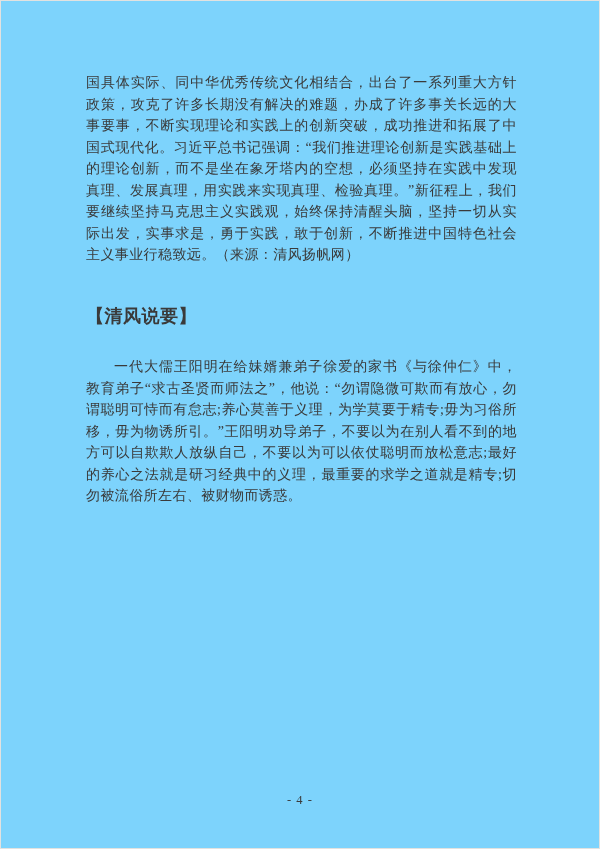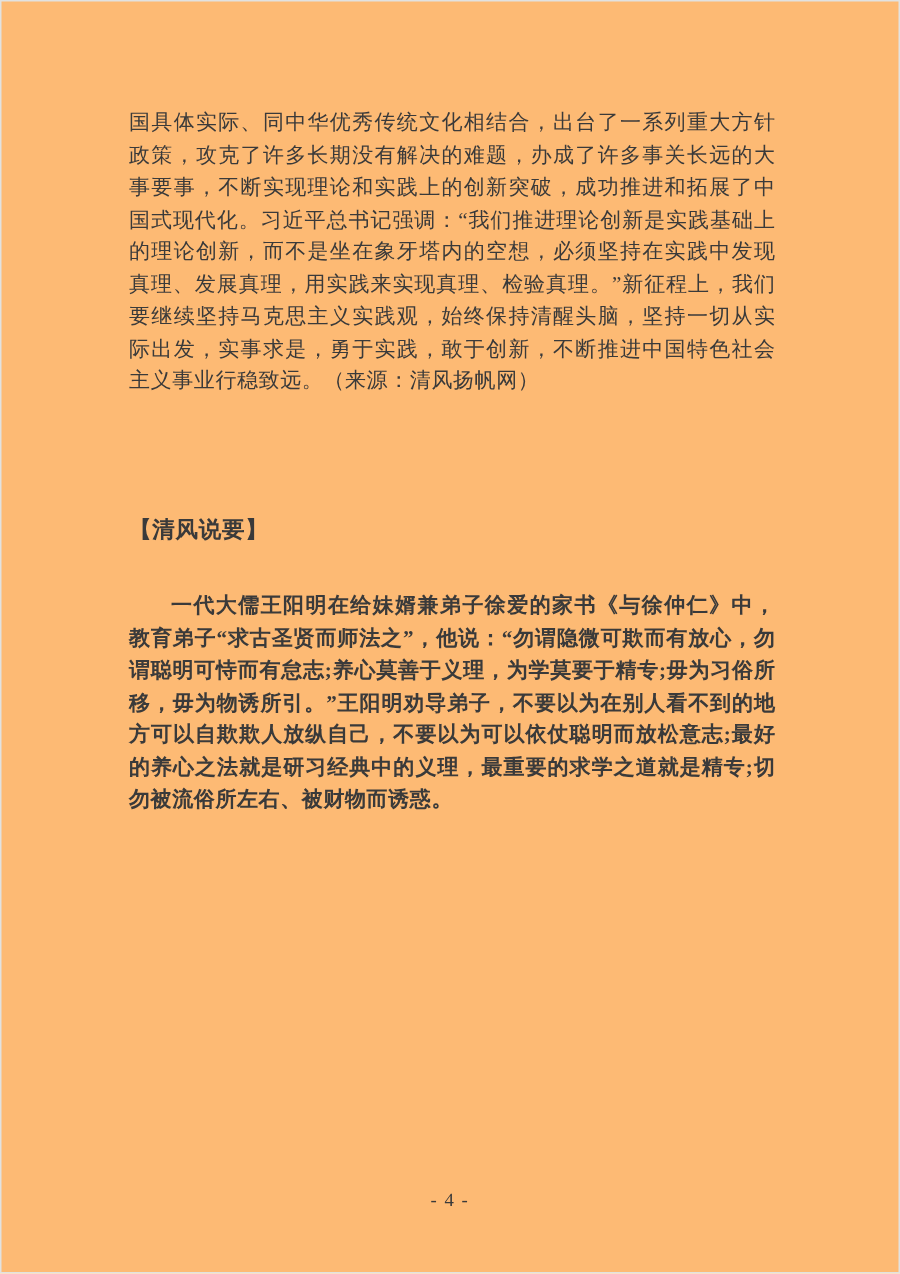--- a/index.html
+++ b/index.html
@@ -11,7 +11,7 @@
     position: relative;
     width: 600px;
     height: 849px;
-    background: #fdba74;
+    background: #7dd3fc;
     border: 1px solid #e2e2e0;
     box-sizing: border-box;
     overflow: hidden;

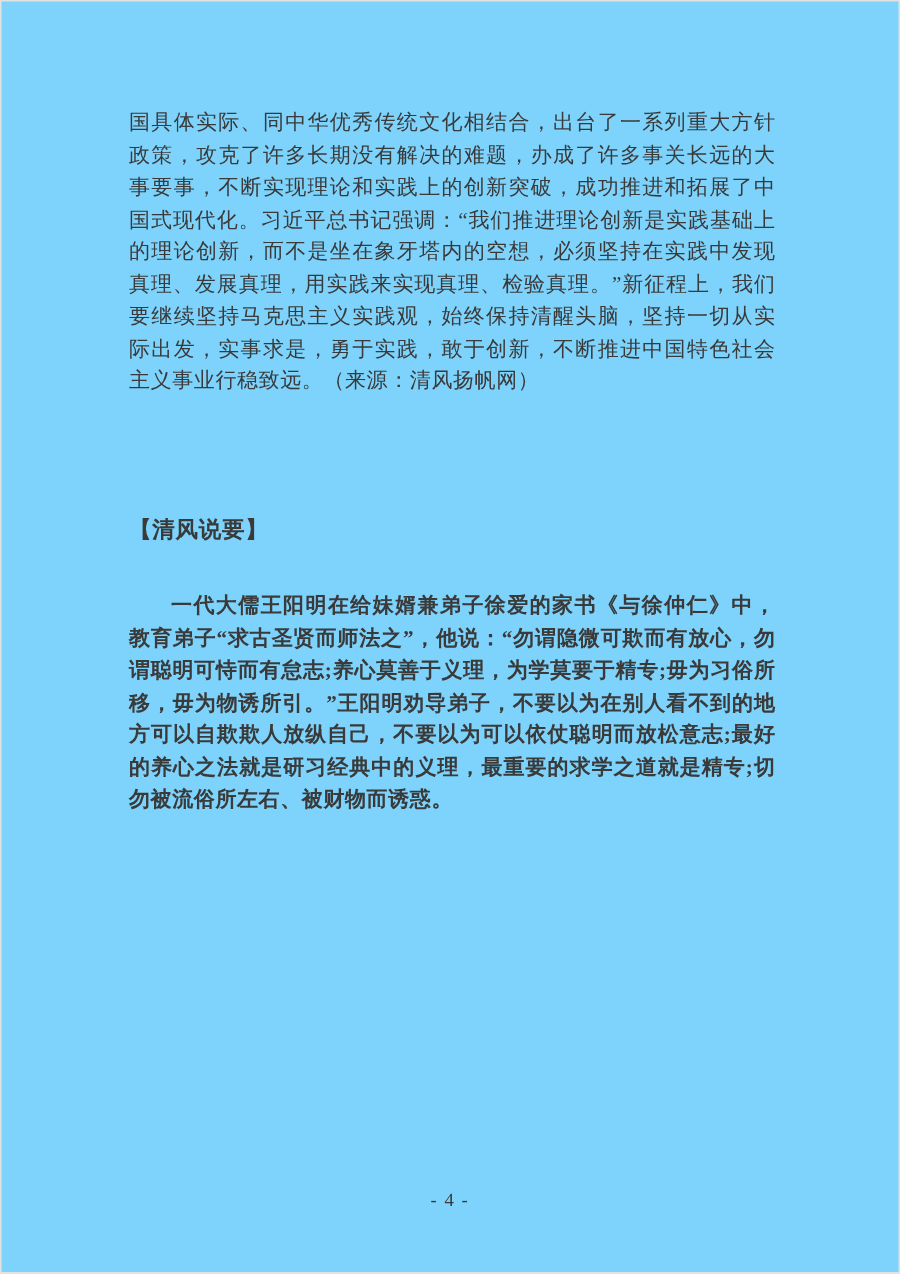--- a/index.html
+++ b/index.html
@@ -41,8 +41,8 @@
     margin-top: 29px;
   }
   .section-label {
-    margin-top: 78px;
-    font-size: 15px;
+    margin-top: 40px;
+    font-size: 18px;
     line-height: 21.5px;
     font-weight: bold;
     letter-spacing: 0.5px;

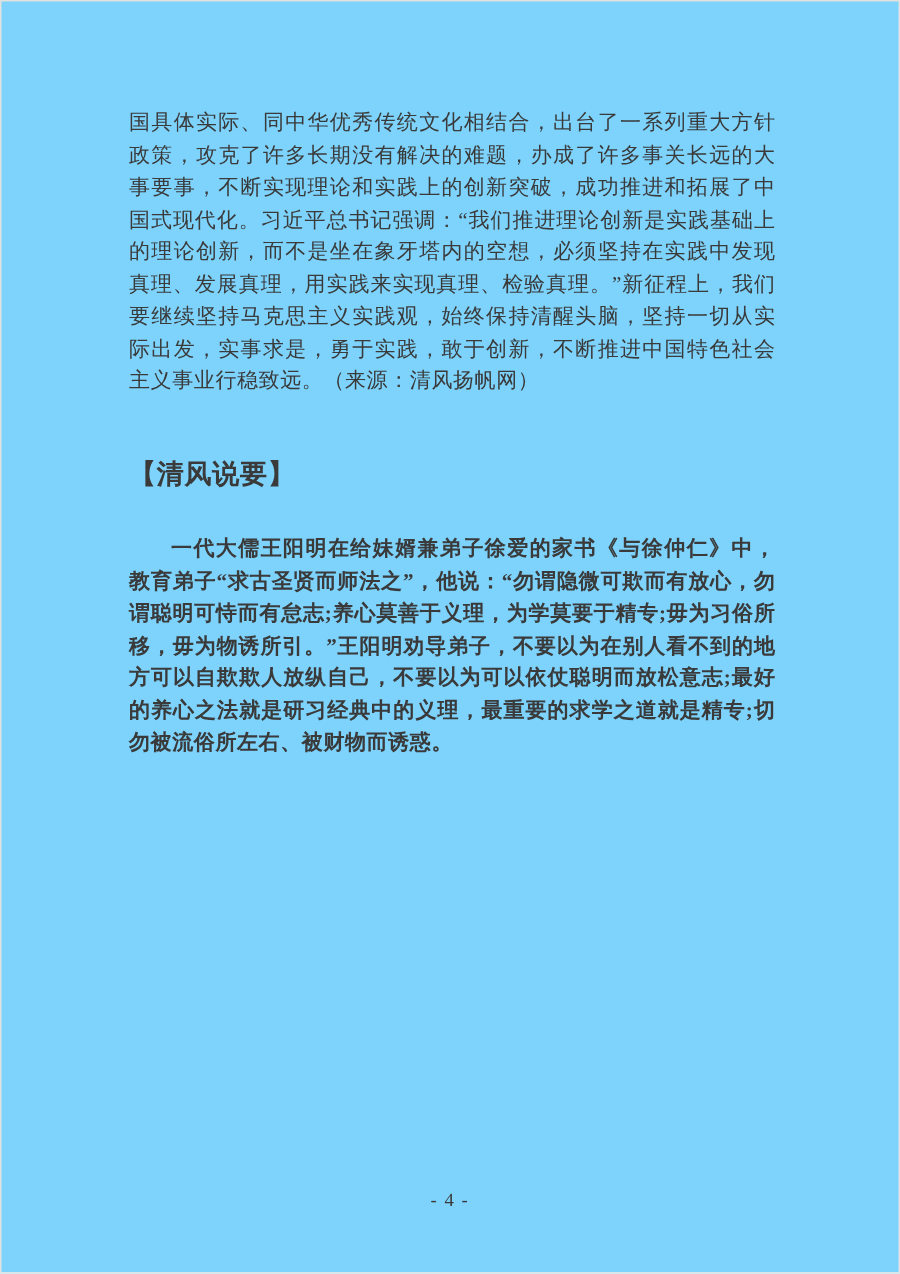--- a/index.html
+++ b/index.html
@@ -35,7 +35,6 @@
   }
   .para.indent {
     text-indent: 2em;
-    font-weight: bold;
   }
   .para.first-article {
     margin-top: 29px;

